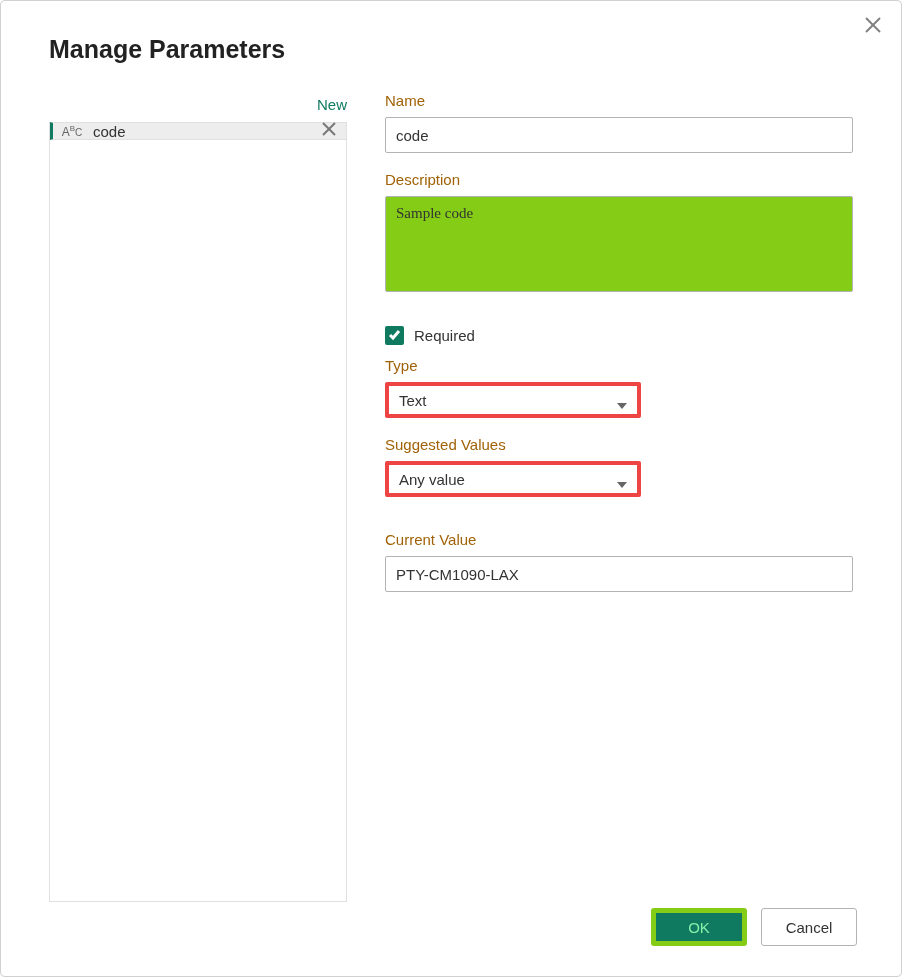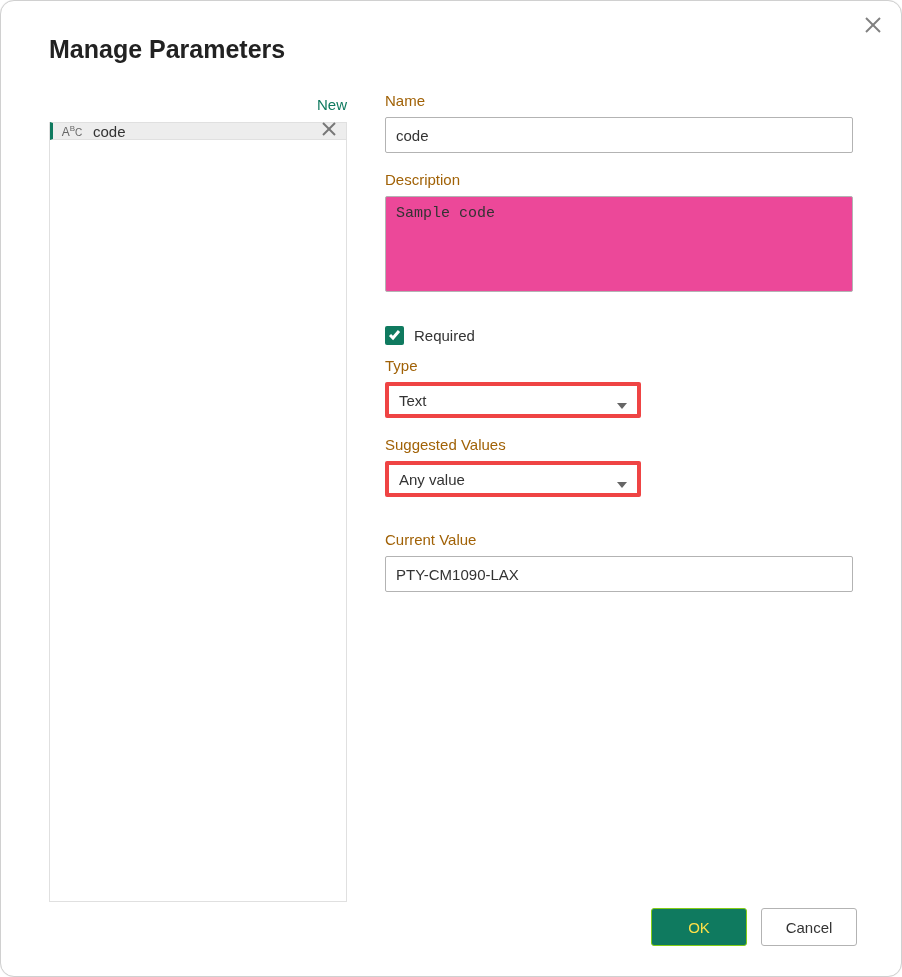--- a/index.html
+++ b/index.html
@@ -5,7 +5,7 @@
     * { box-sizing: border-box; margin: 0; padding: 0; }
     html, body { width: 902px; height: 977px; font-family: "Segoe UI", Arial, sans-serif; background: #fff; }
     .dialog {
-      width: 902px; height: 977px; background: #fff; border: 1px solid #d0d0d0; border-radius: 14px; position: relative;
+      width: 902px; height: 977px; background: #fff; border: 1px solid #d0d0d0; border-radius: 5px; position: relative;
       box-shadow: 0 0 1px rgba(0,0,0,0.1);
       display: flex; flex-direction: column;
     }

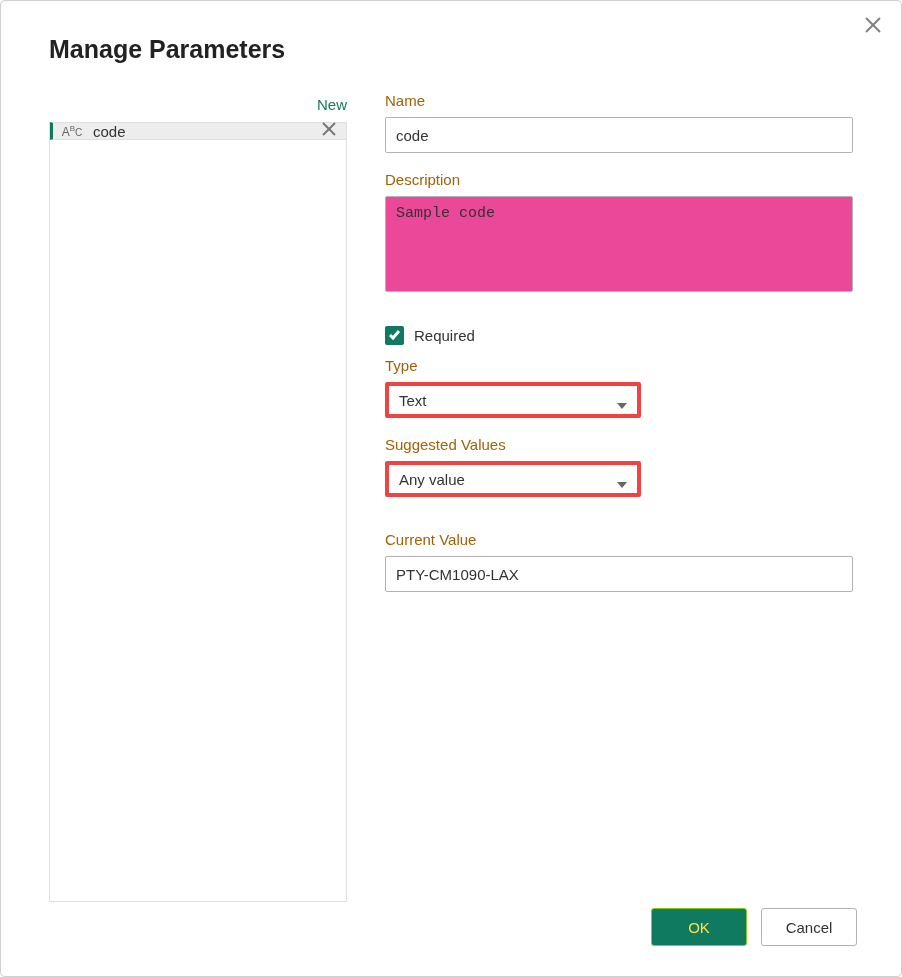--- a/index.html
+++ b/index.html
@@ -48,8 +48,8 @@
     }
     .textarea {
       width: 100%; height: 96px; border: 1px solid #b3b3b3; border-radius: 2px;
-      padding: 8px 10px; font-size: 15px; color: #333; font-family: Liberation Mono, monospace; resize: none;
-      background: #ec4899;
+      padding: 8px 10px; font-size: 15px; color: #333; font-family: Liberation Serif, serif; resize: none;
+      background: #84cc16;
     }
     .gap { height: 14px; }
     .gap-big { height: 30px; }

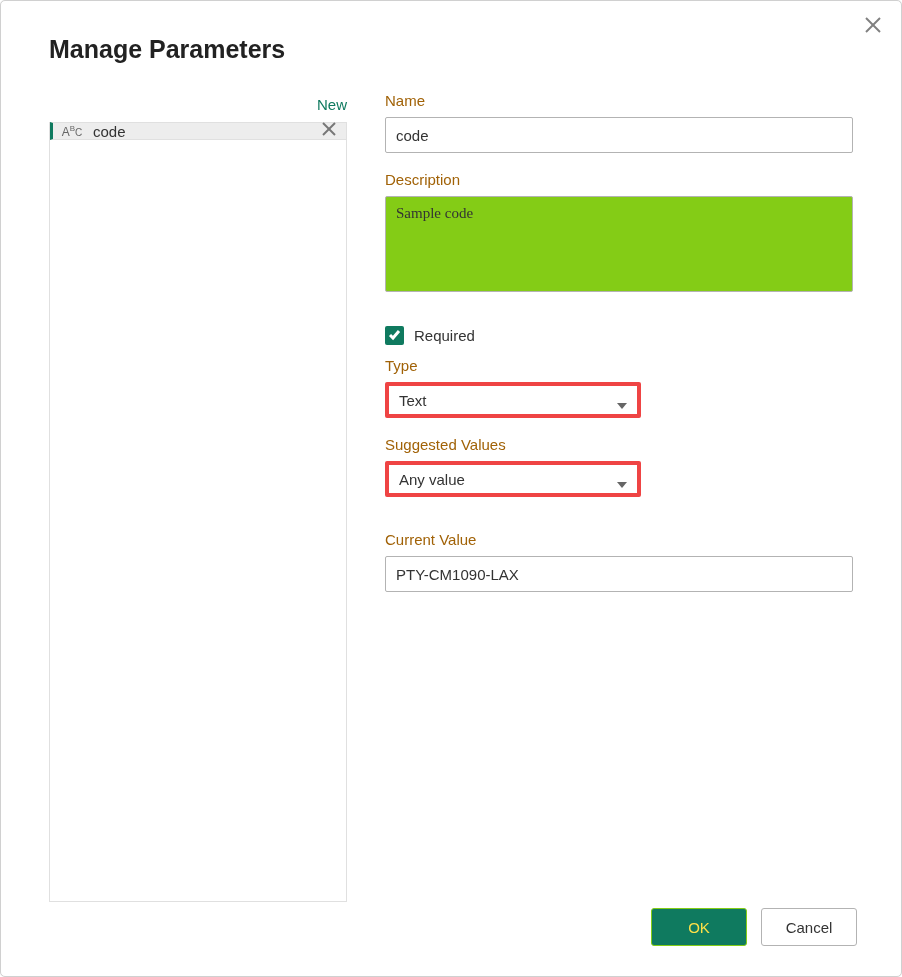--- a/index.html
+++ b/index.html
@@ -77,7 +77,7 @@
       height: 38px; min-width: 96px; border-radius: 3px; font-size: 15px; cursor: pointer;
       display: flex; align-items: center; justify-content: center; padding: 0 18px;
     }
-    .btn-primary { background: #0f7a5f; color: #fde047; border: 1px solid #84cc16; }
+    .btn-primary { background: #0f7a5f; color: #86efac; border: 5px solid #84cc16; }
     .btn-secondary { background: #fff; color: #333; border: 1px solid #b3b3b3; }
   </style>
 </head>

